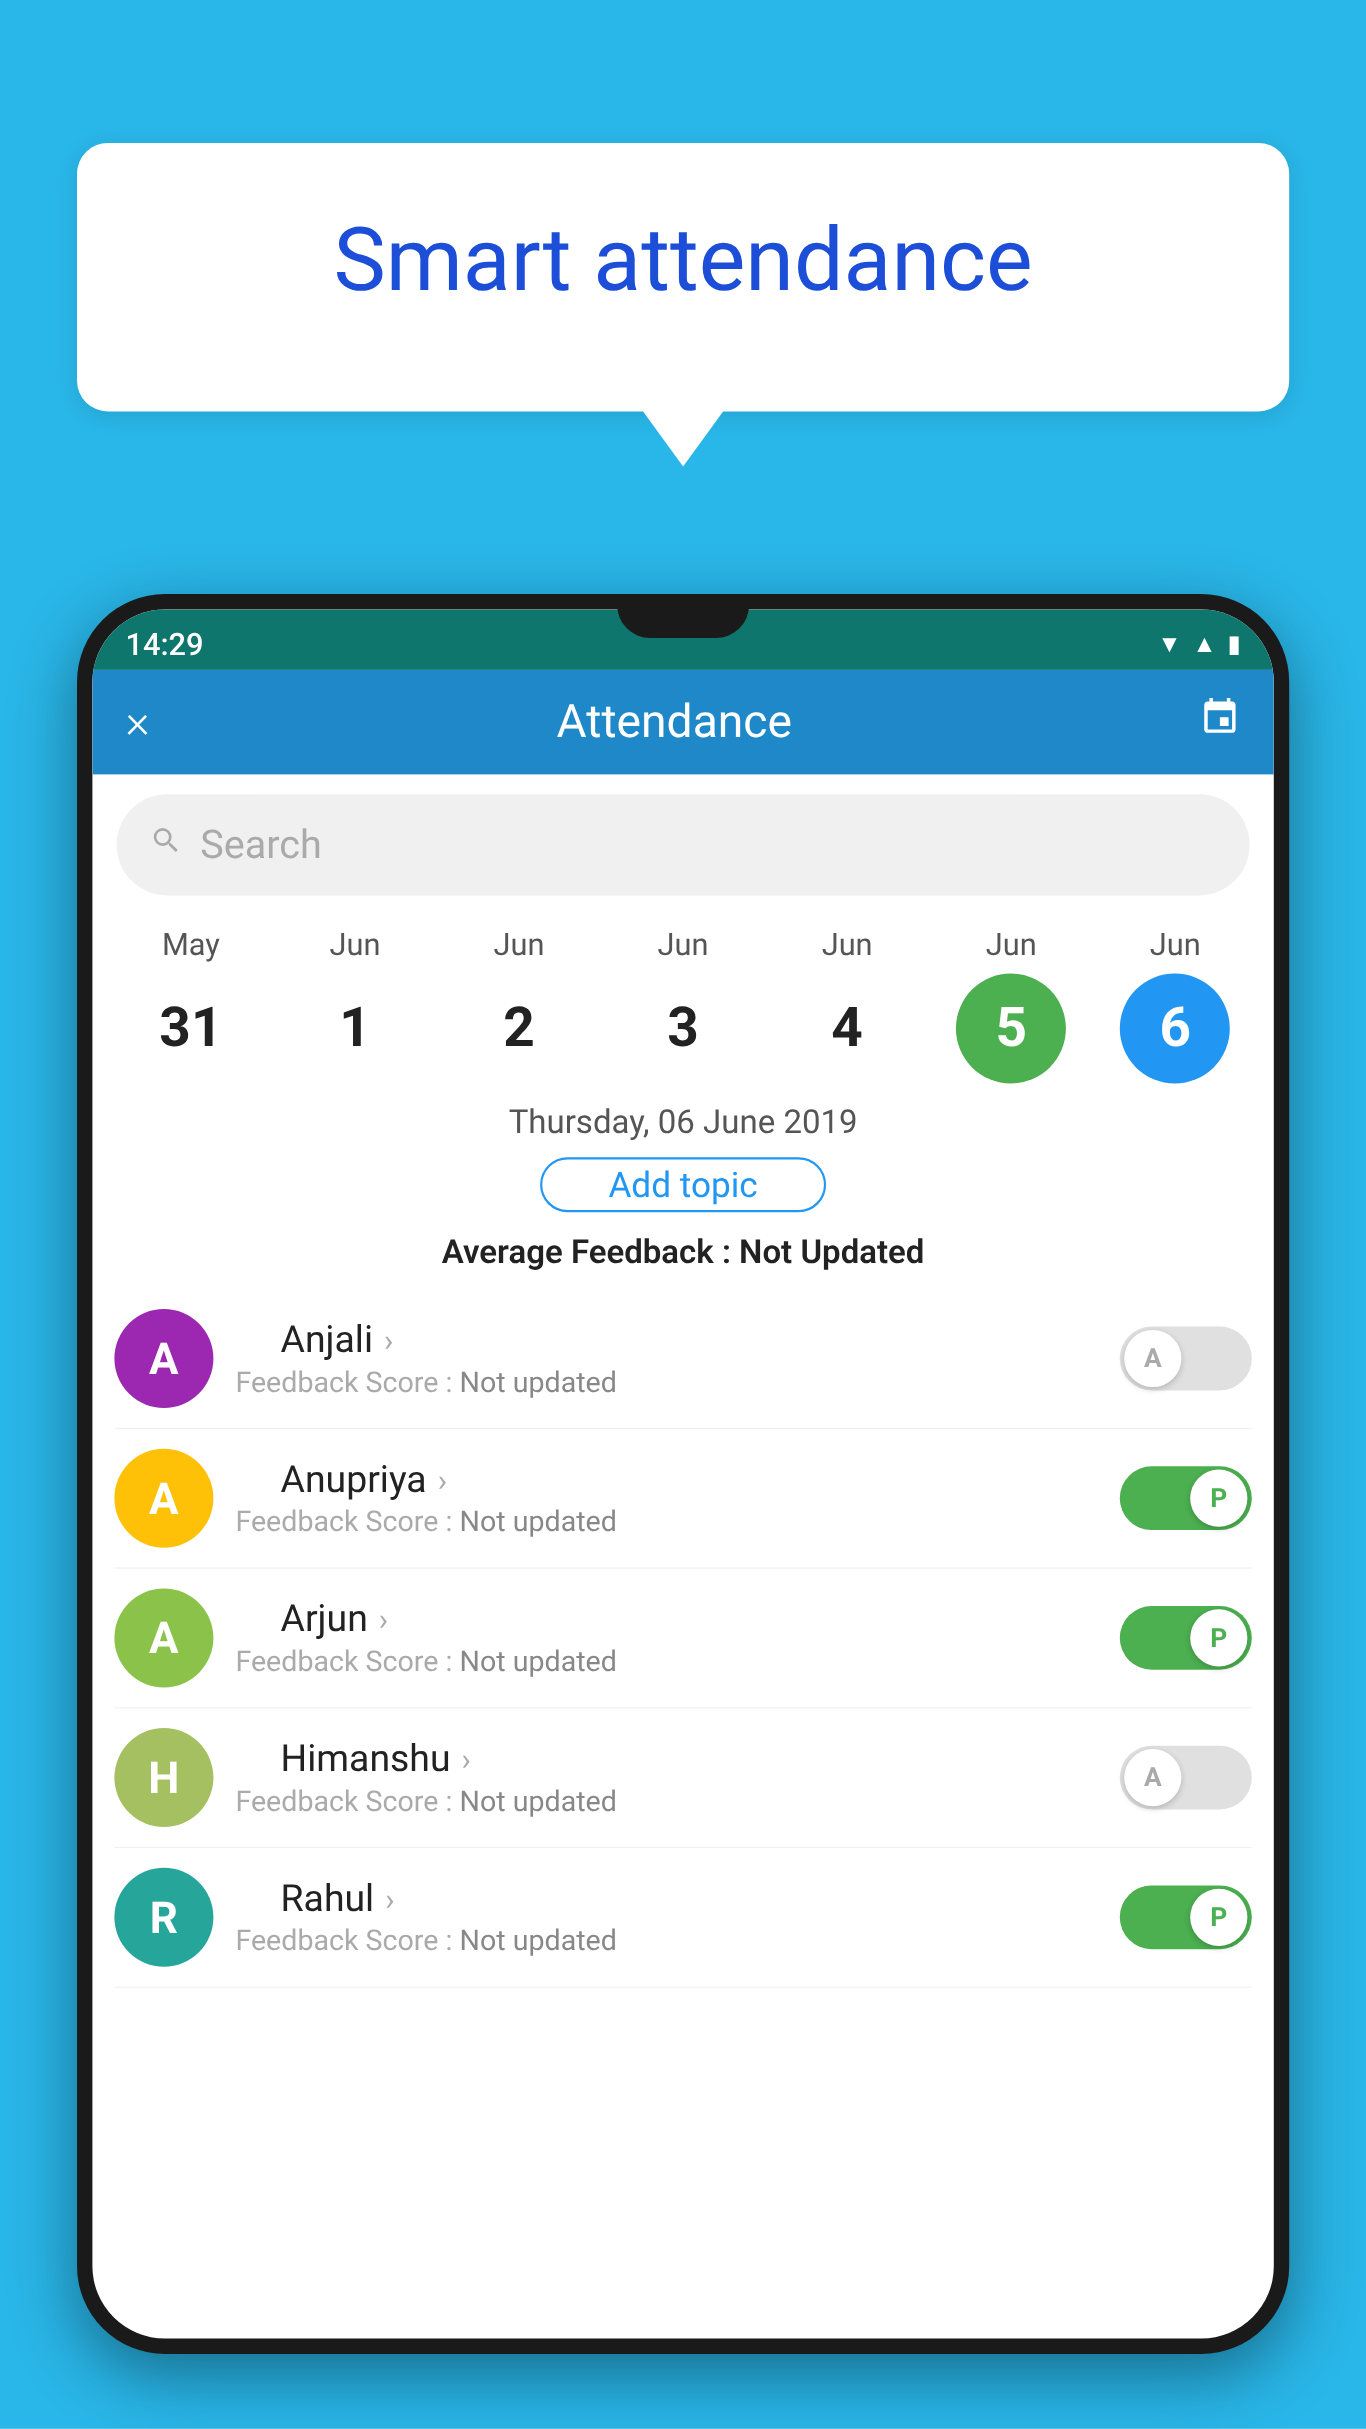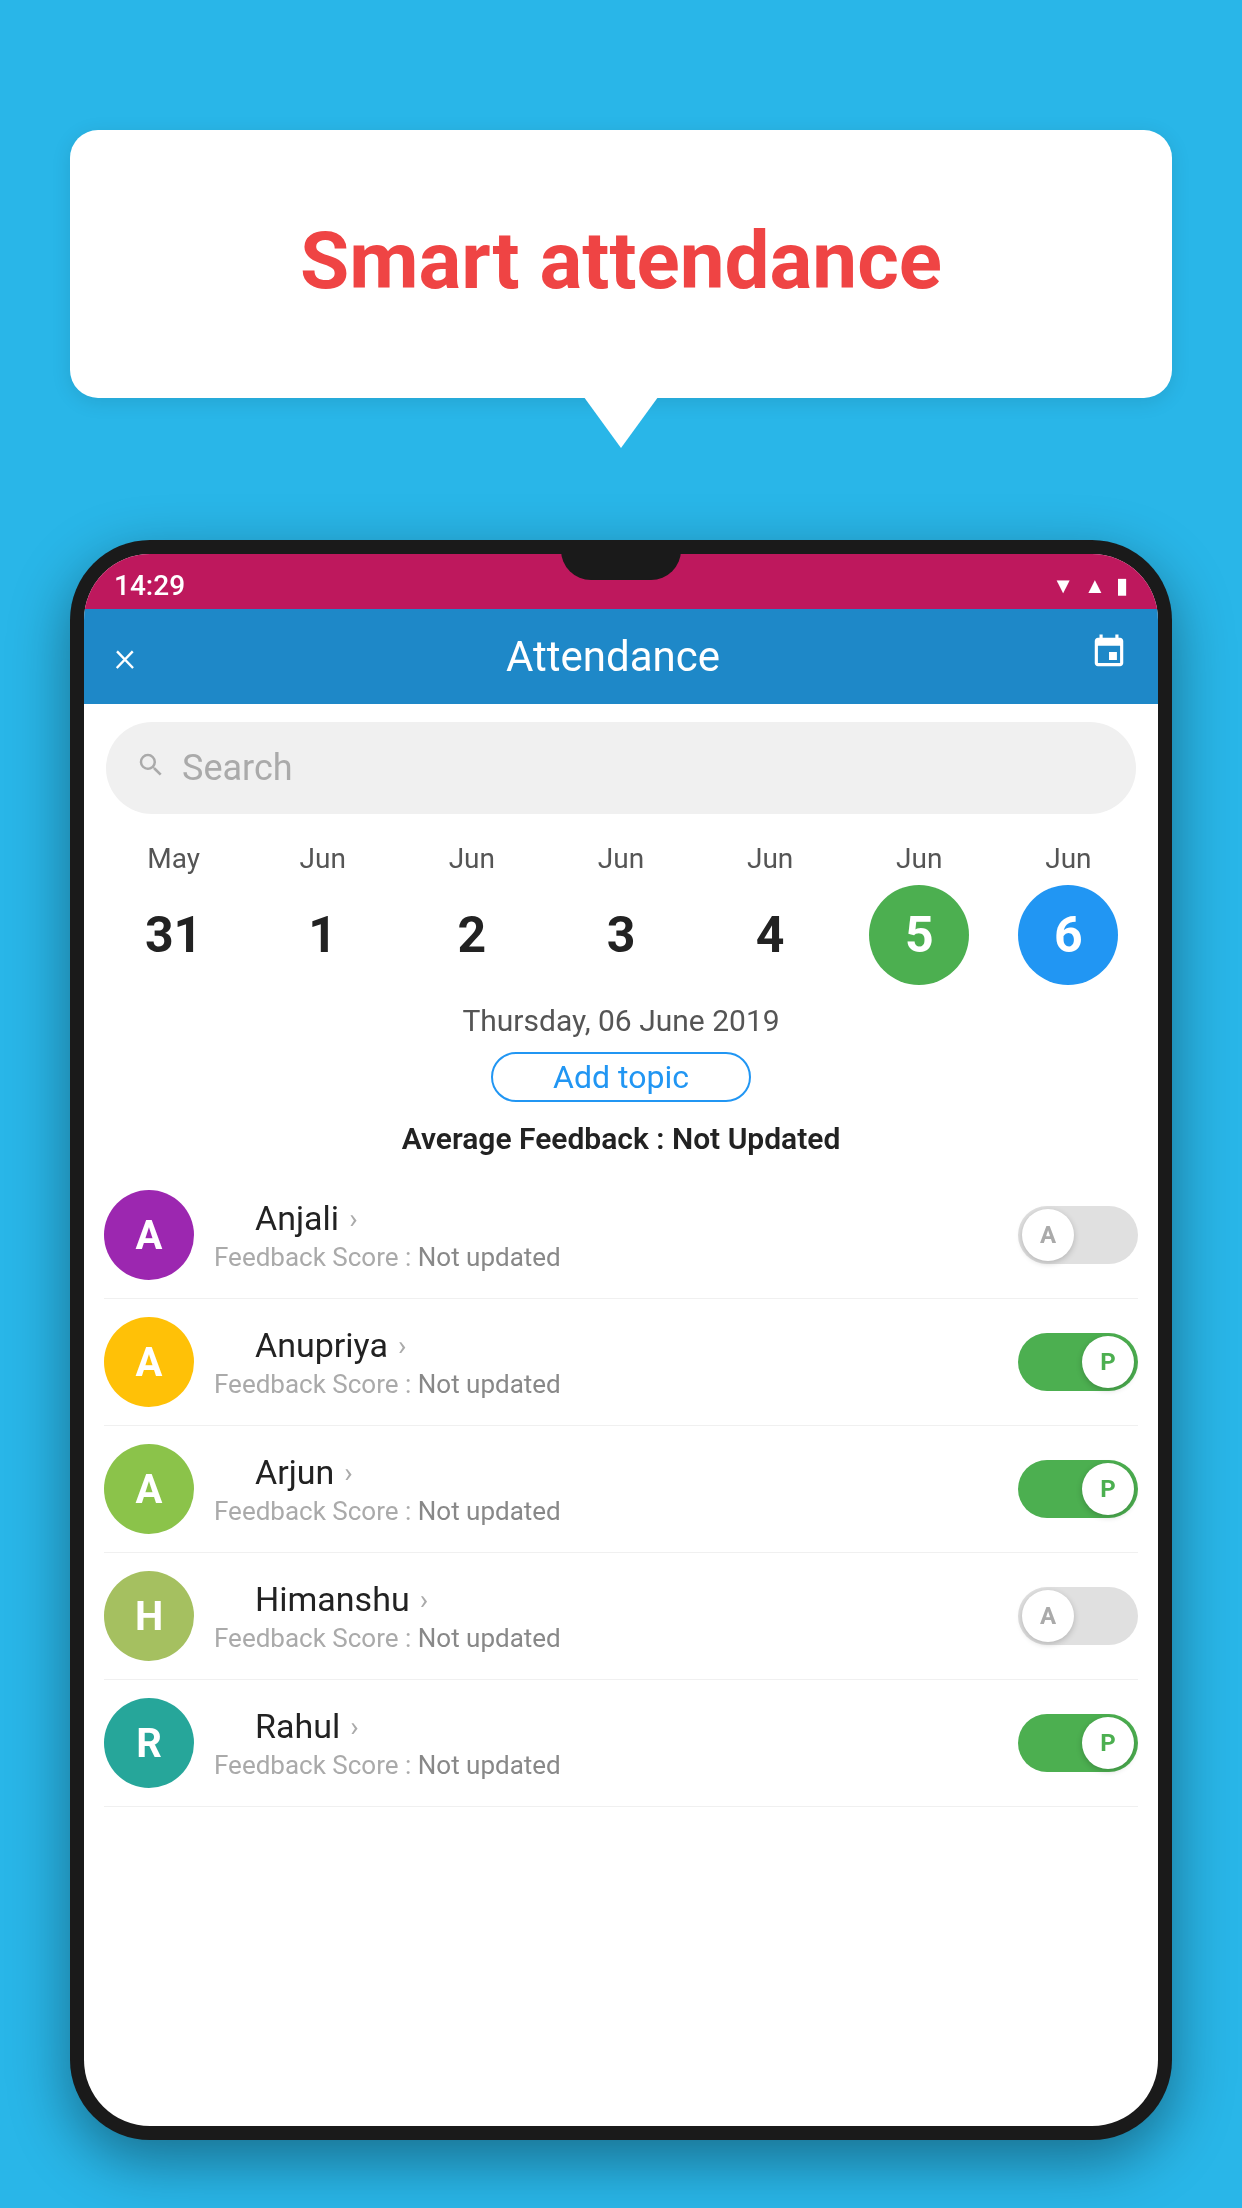--- a/index.html
+++ b/index.html
@@ -45,10 +45,9 @@
 
     .speech-bubble-title {
       font-size: 80px;
-      color: #ef4444;
-      font-weight: 700;
+      color: #1d4ed8;
+      font-weight: 400;
       margin-bottom: 20px;
-      margin-top: 24px;
     }
 
     .speech-bubble-subtitle {

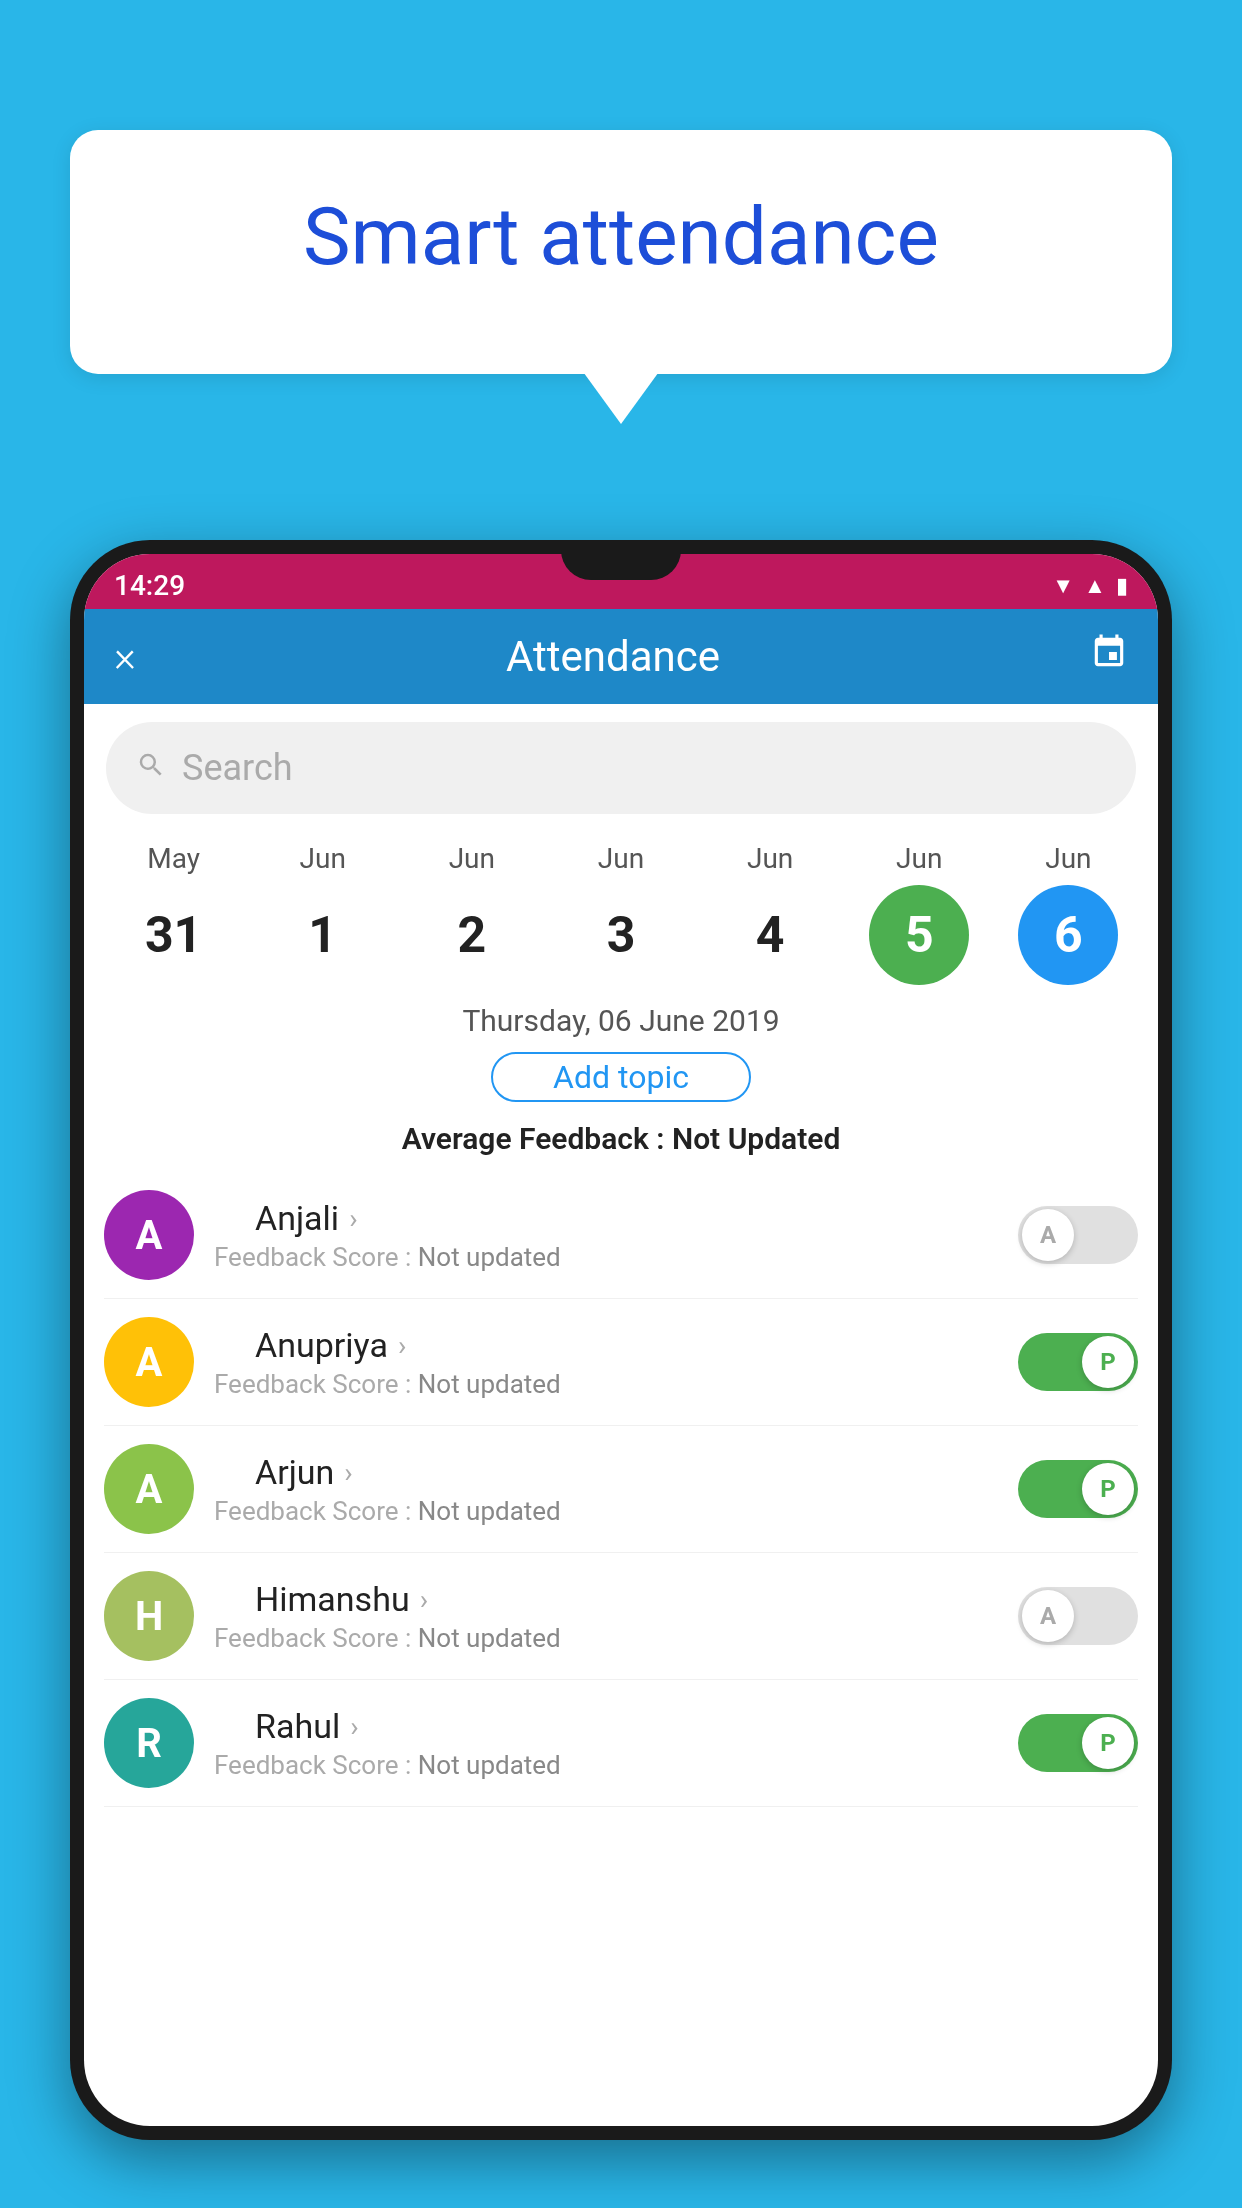--- a/index.html
+++ b/index.html
@@ -102,7 +102,7 @@
 
     
     .status-bar {
-      background: #be185d;
+      background: #0f766e;
       height: 55px;
       display: flex;
       align-items: center;

